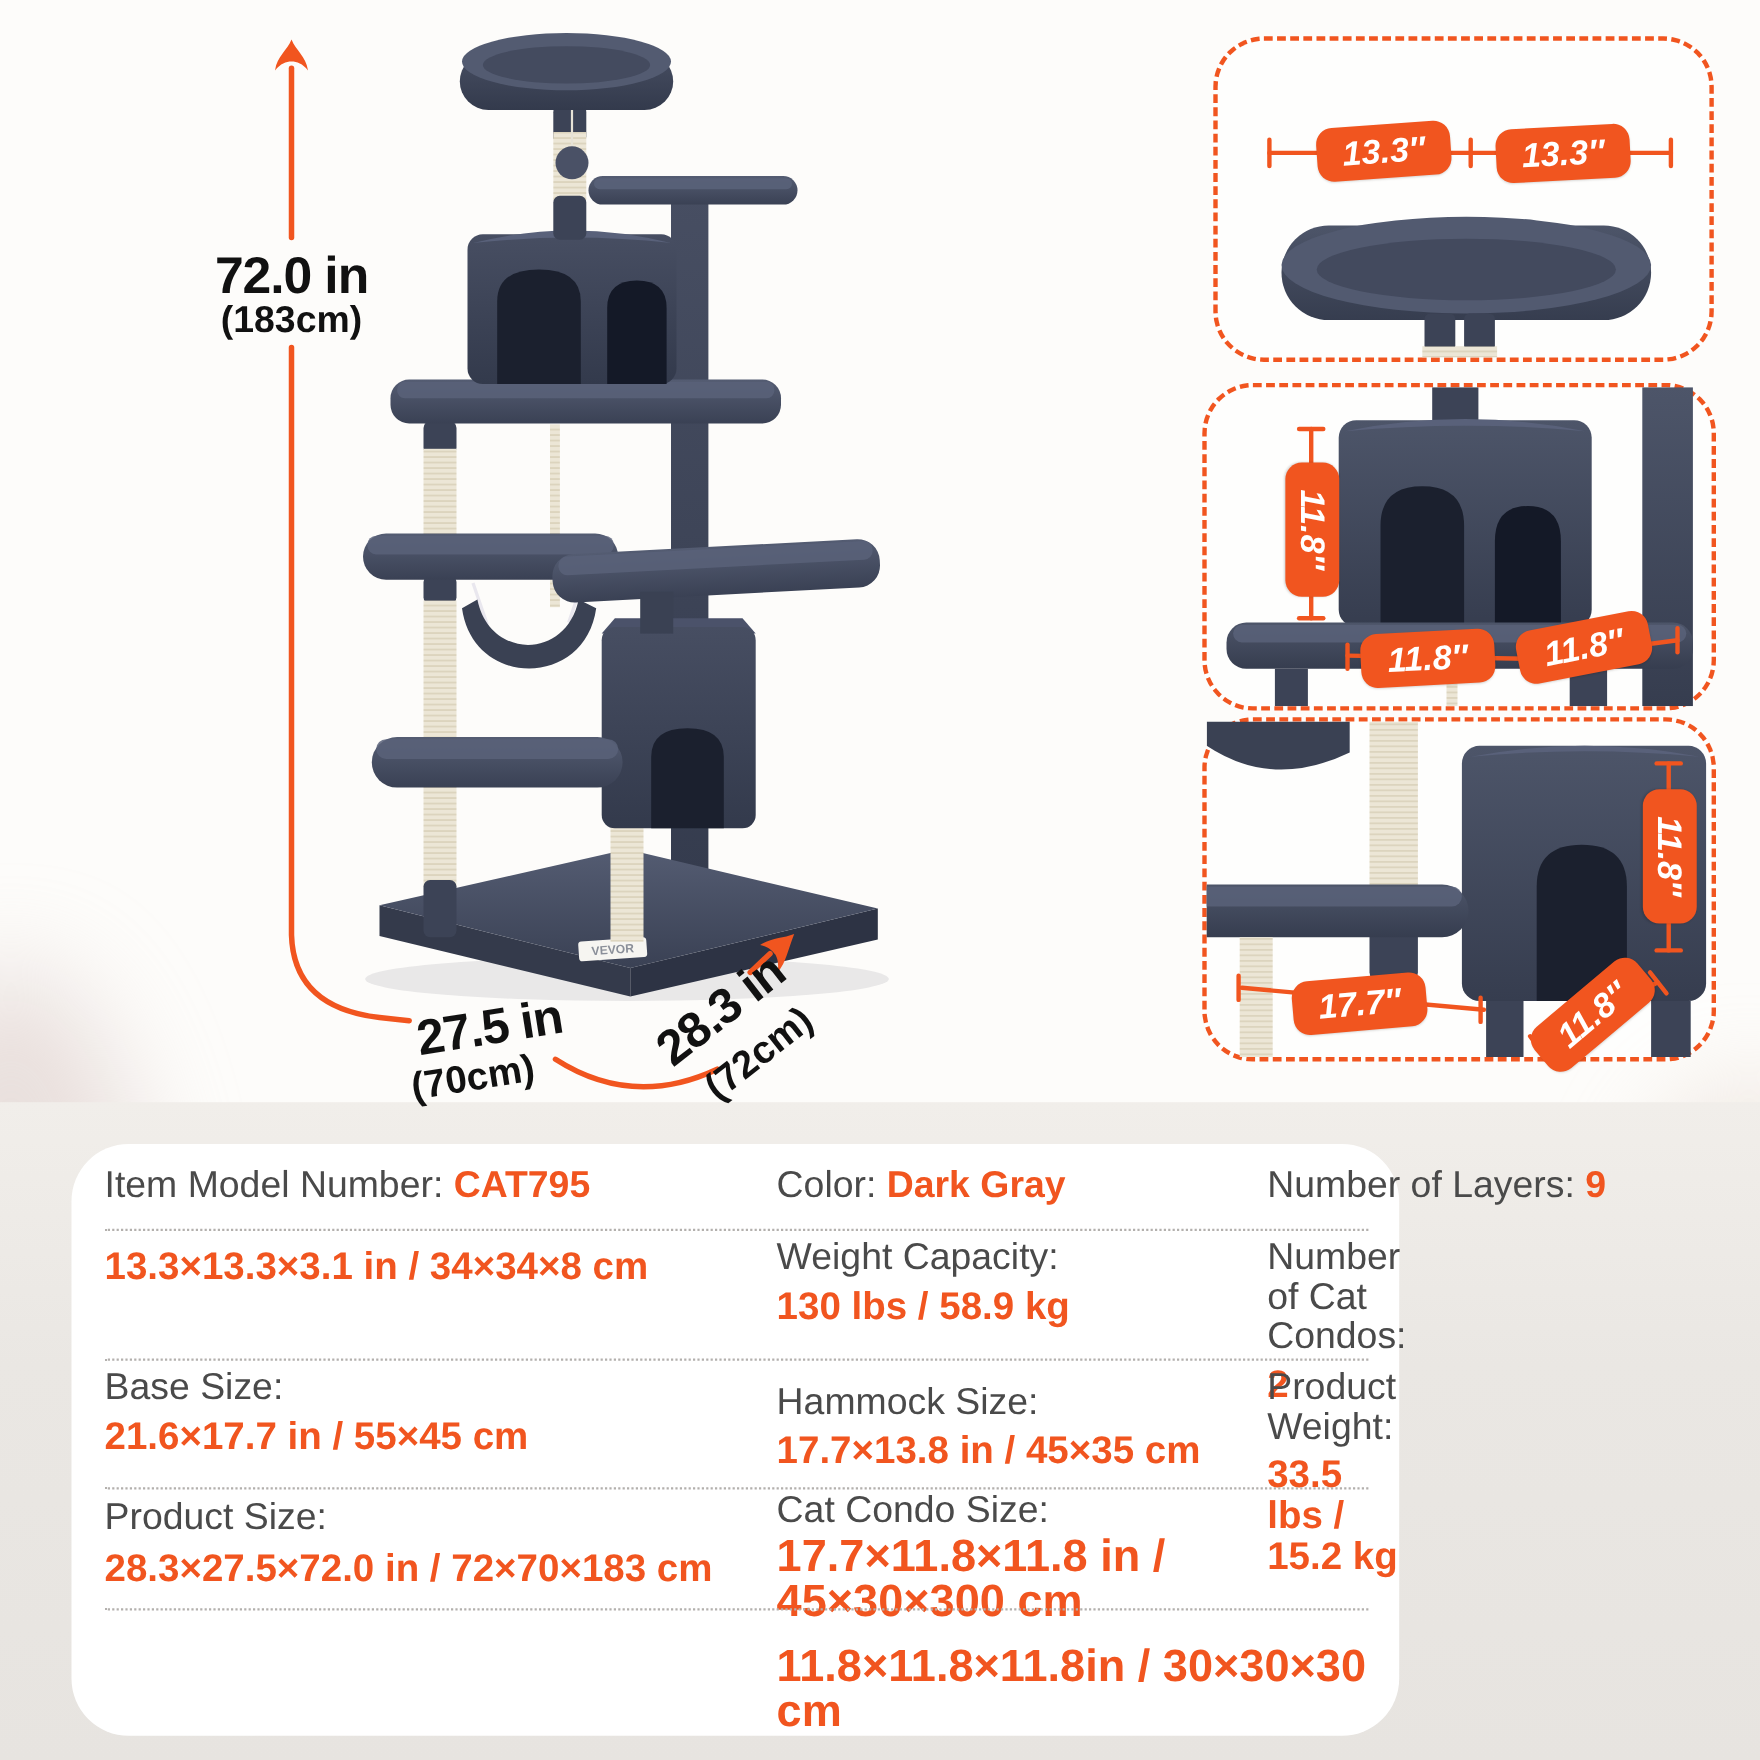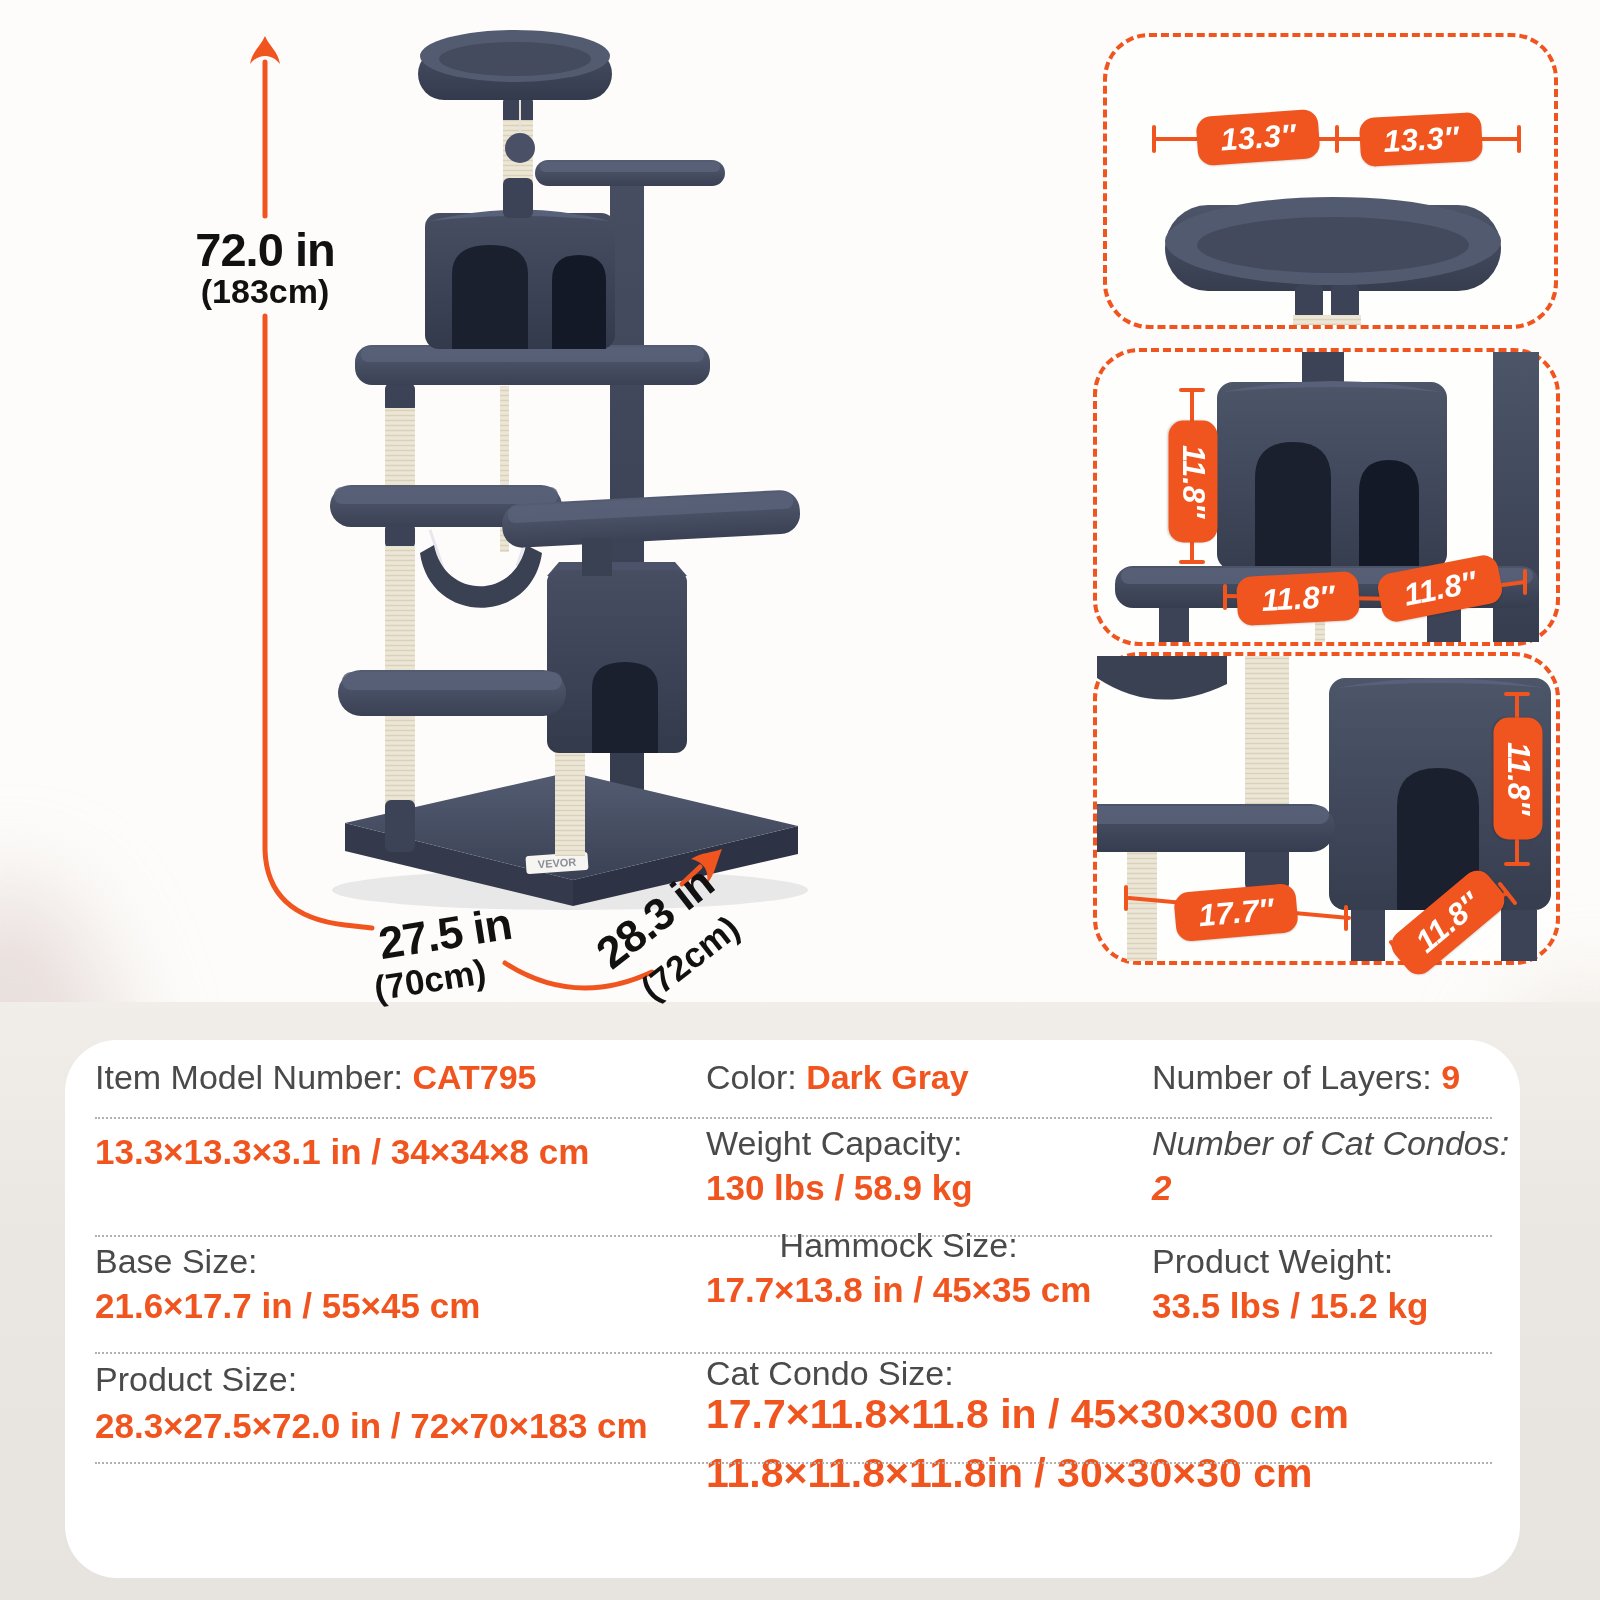--- a/index.html
+++ b/index.html
@@ -26,7 +26,7 @@
     font-size:31px;line-height:1;padding:9px 0;width:122px;text-align:center;
     border-radius:15px;transform-origin:center;box-shadow:0 1px 2px rgba(0,0,0,.15);}
   
-  .card{position:absolute;left:65px;top:1040px;width:1455px;height:538px;
+  .card{position:absolute;left:65px;top:1040px;width:1207px;height:538px;
     background:#ffffff;border-radius:52px;}
   .divider{position:absolute;left:30px;right:28px;border-top:2px dotted #b3b0ad;height:0;}
   .cell{position:absolute;line-height:1.05;}

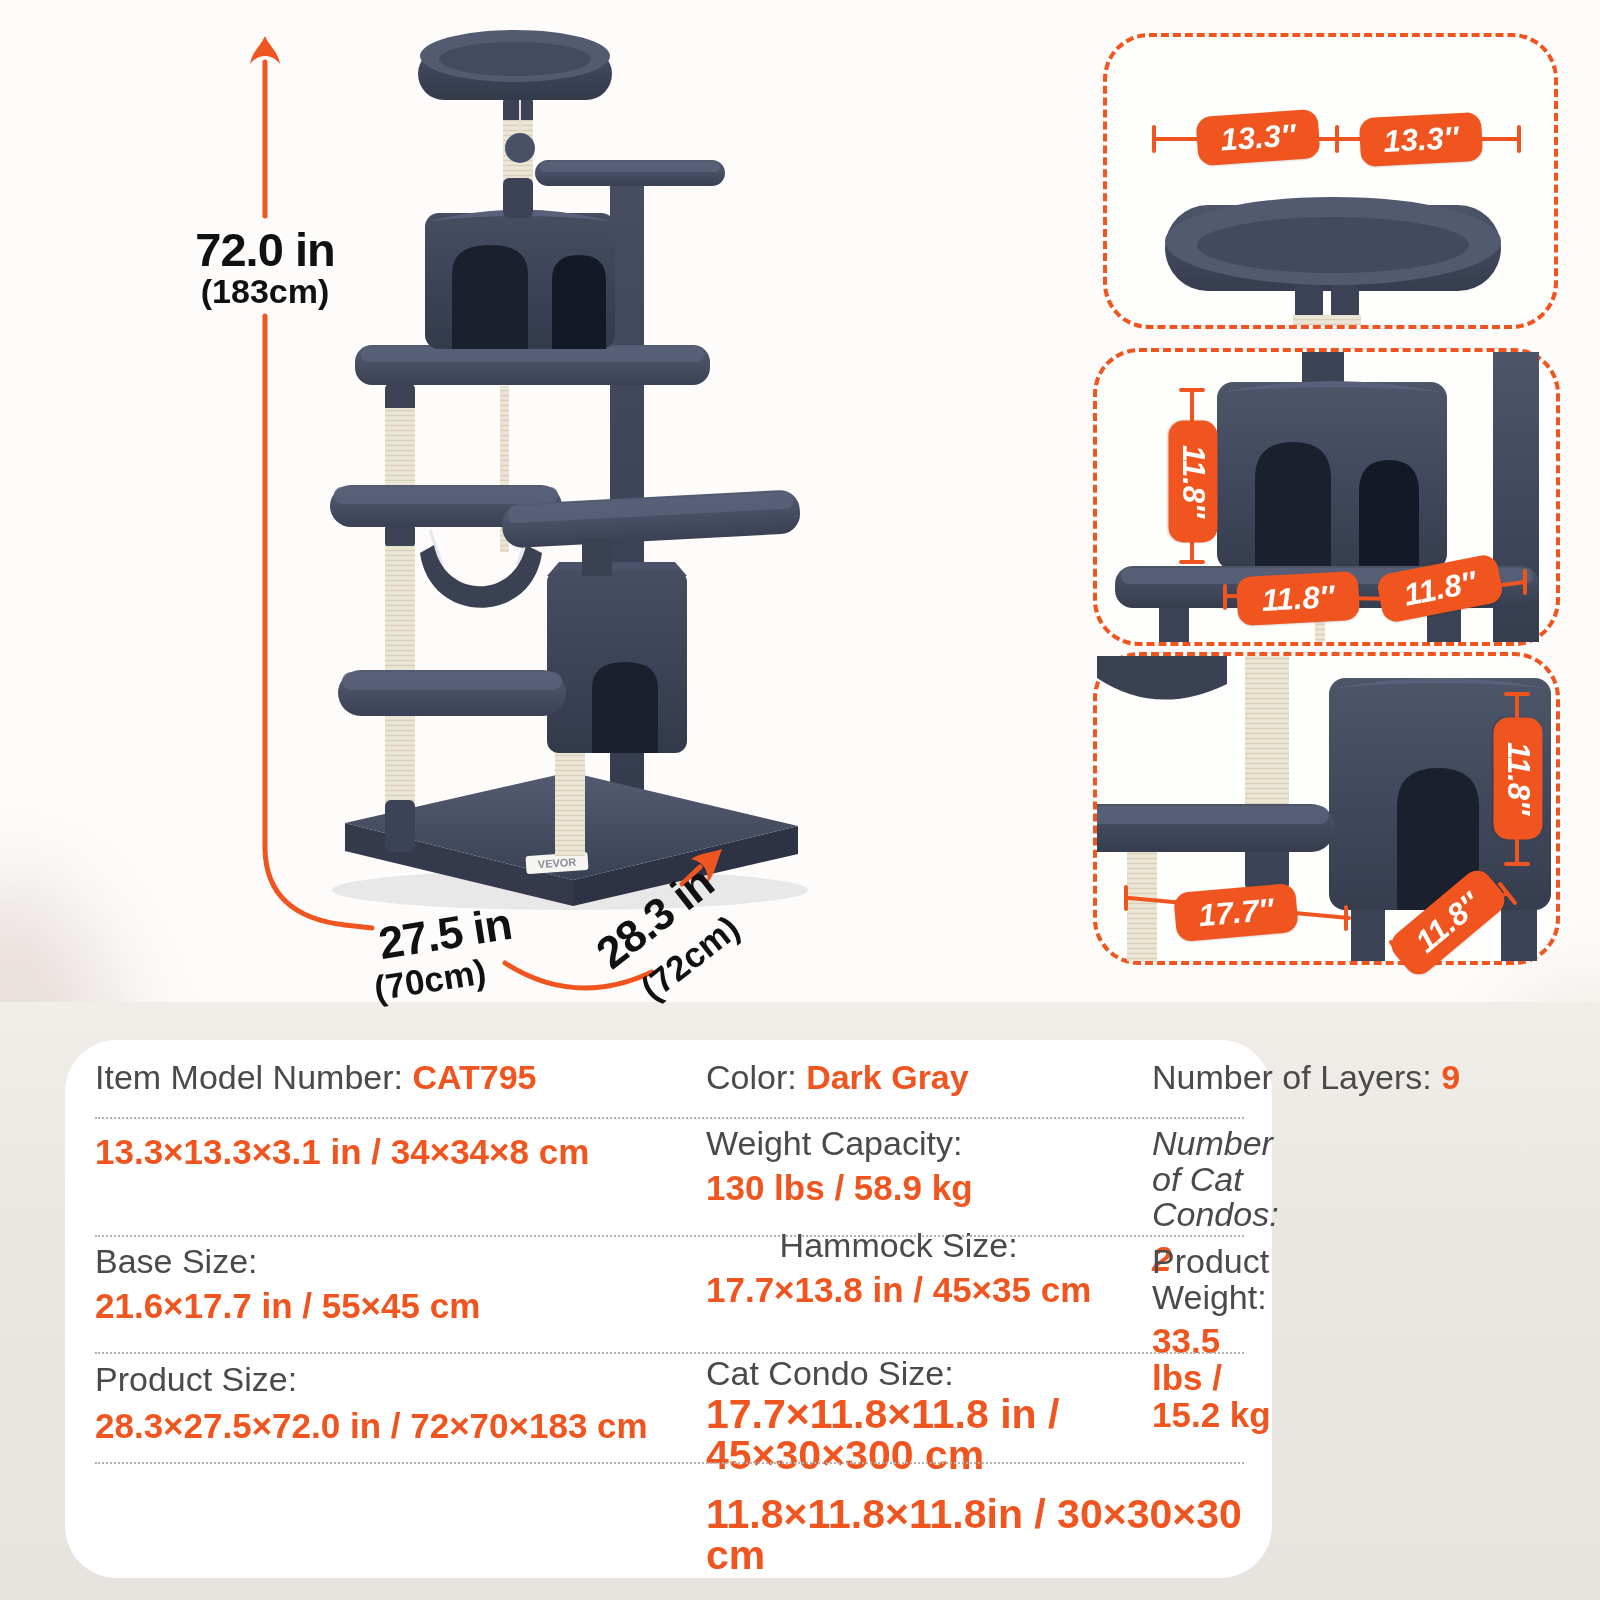--- a/index.html
+++ b/index.html
@@ -312,7 +312,7 @@
     <div class="lbl">Weight Capacity:</div>
     <div class="val" style="margin-top:8px;">130 lbs / 58.9 kg</div>
   </div>
-  <div class="cell" style="left:1087px;top:86px;font-style:italic;">
+  <div class="cell" style="left:1087px;top:86px;">
     <div class="lbl">Number of Cat Condos:</div>
     <div class="val" style="margin-top:8px;">2</div>
   </div>

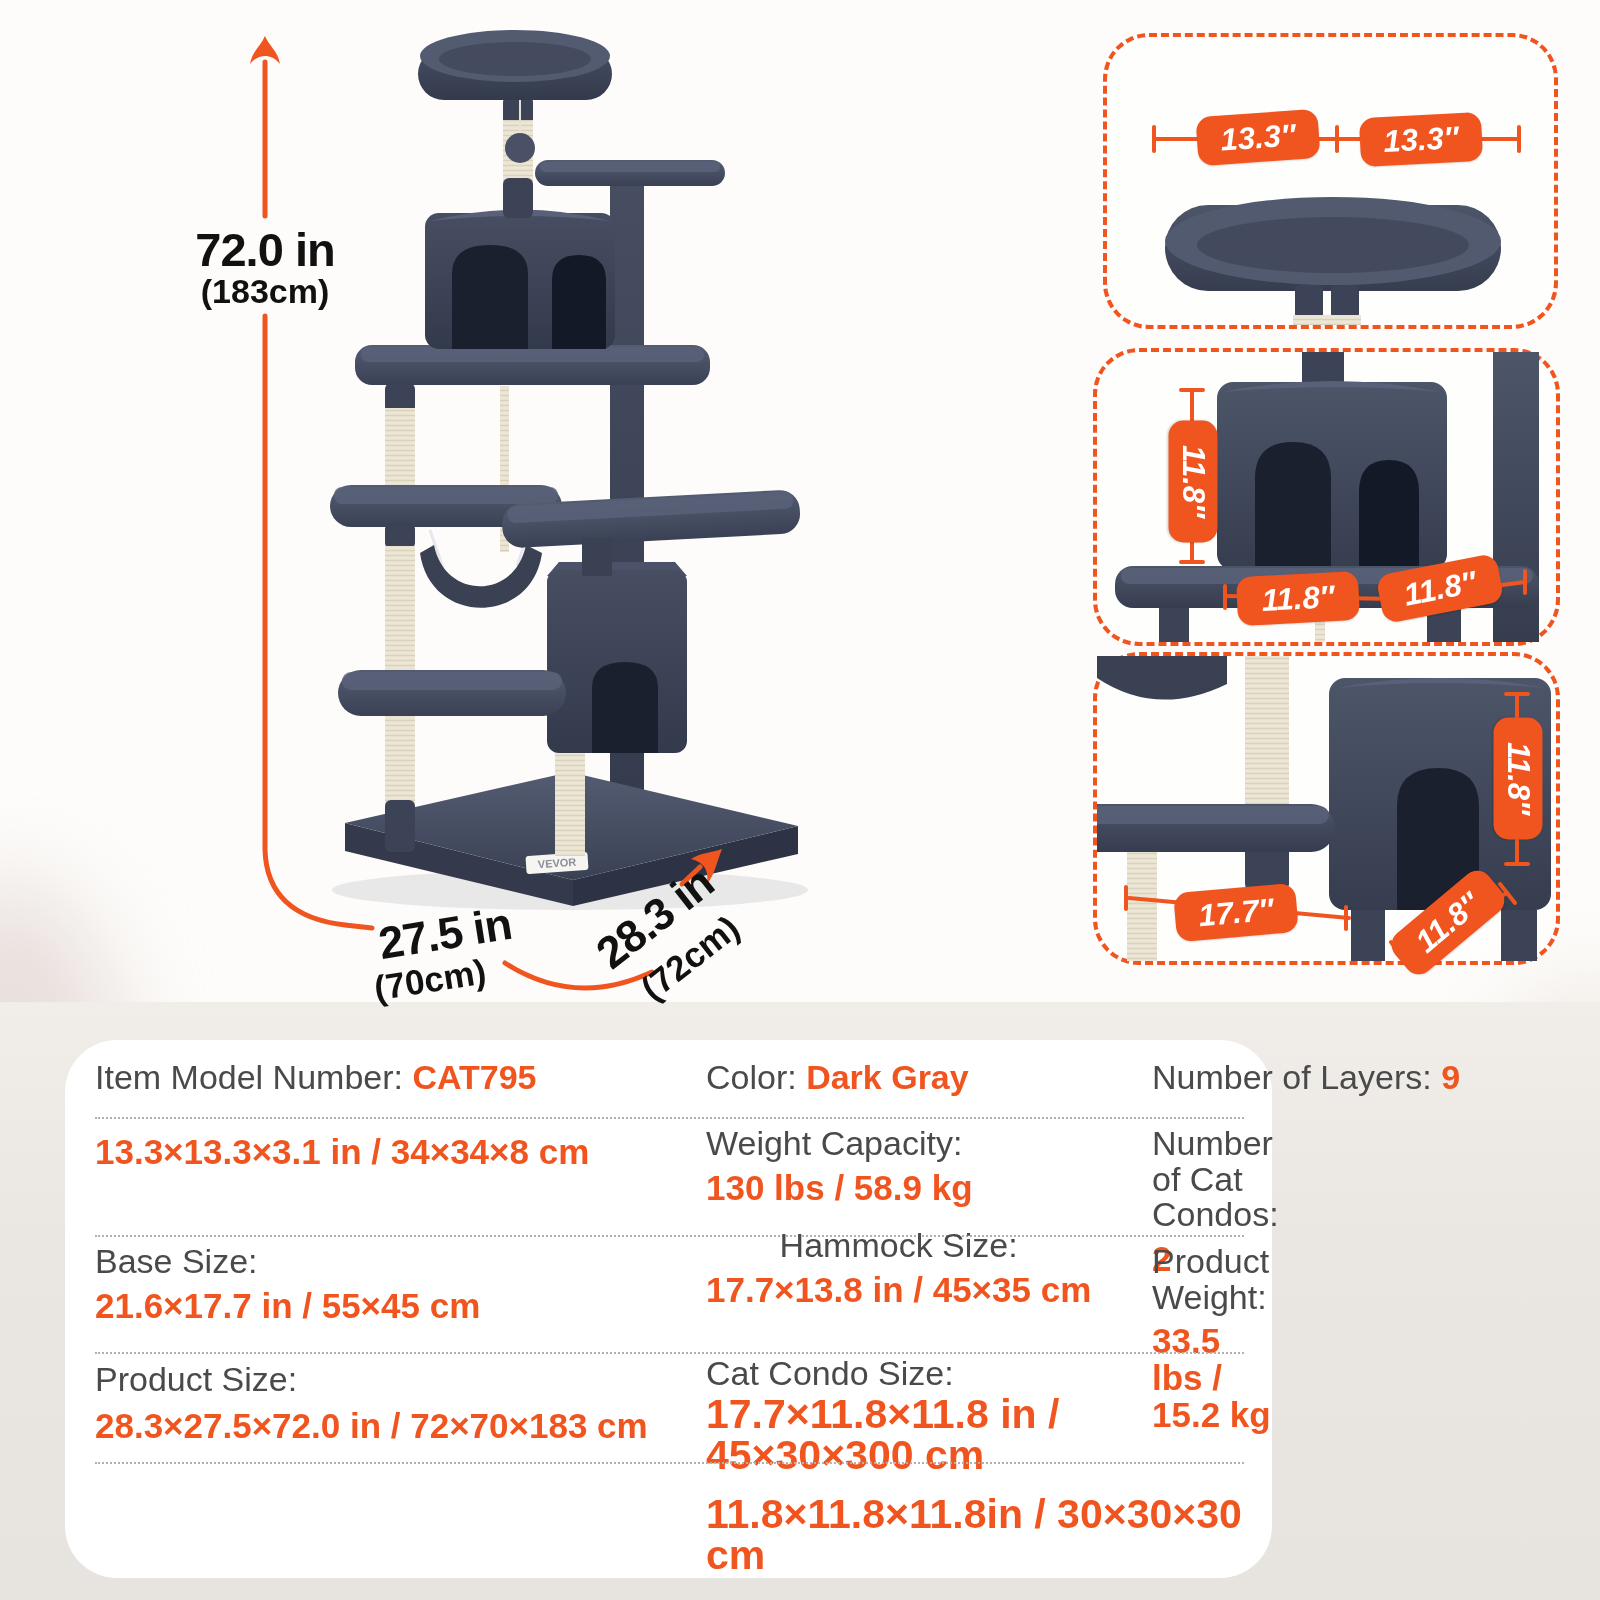--- a/index.html
+++ b/index.html
@@ -322,7 +322,7 @@
     <div class="lbl">Base Size:</div>
     <div class="val" style="margin-top:8px;">21.6×17.7 in / 55×45 cm</div>
   </div>
-  <div class="cell" style="left:641px;top:188px;text-align:center;">
+  <div class="cell" style="left:641px;top:217px;">
     <div class="lbl">Hammock Size:</div>
     <div class="val" style="margin-top:8px;">17.7×13.8 in / 45×35 cm</div>
   </div>

